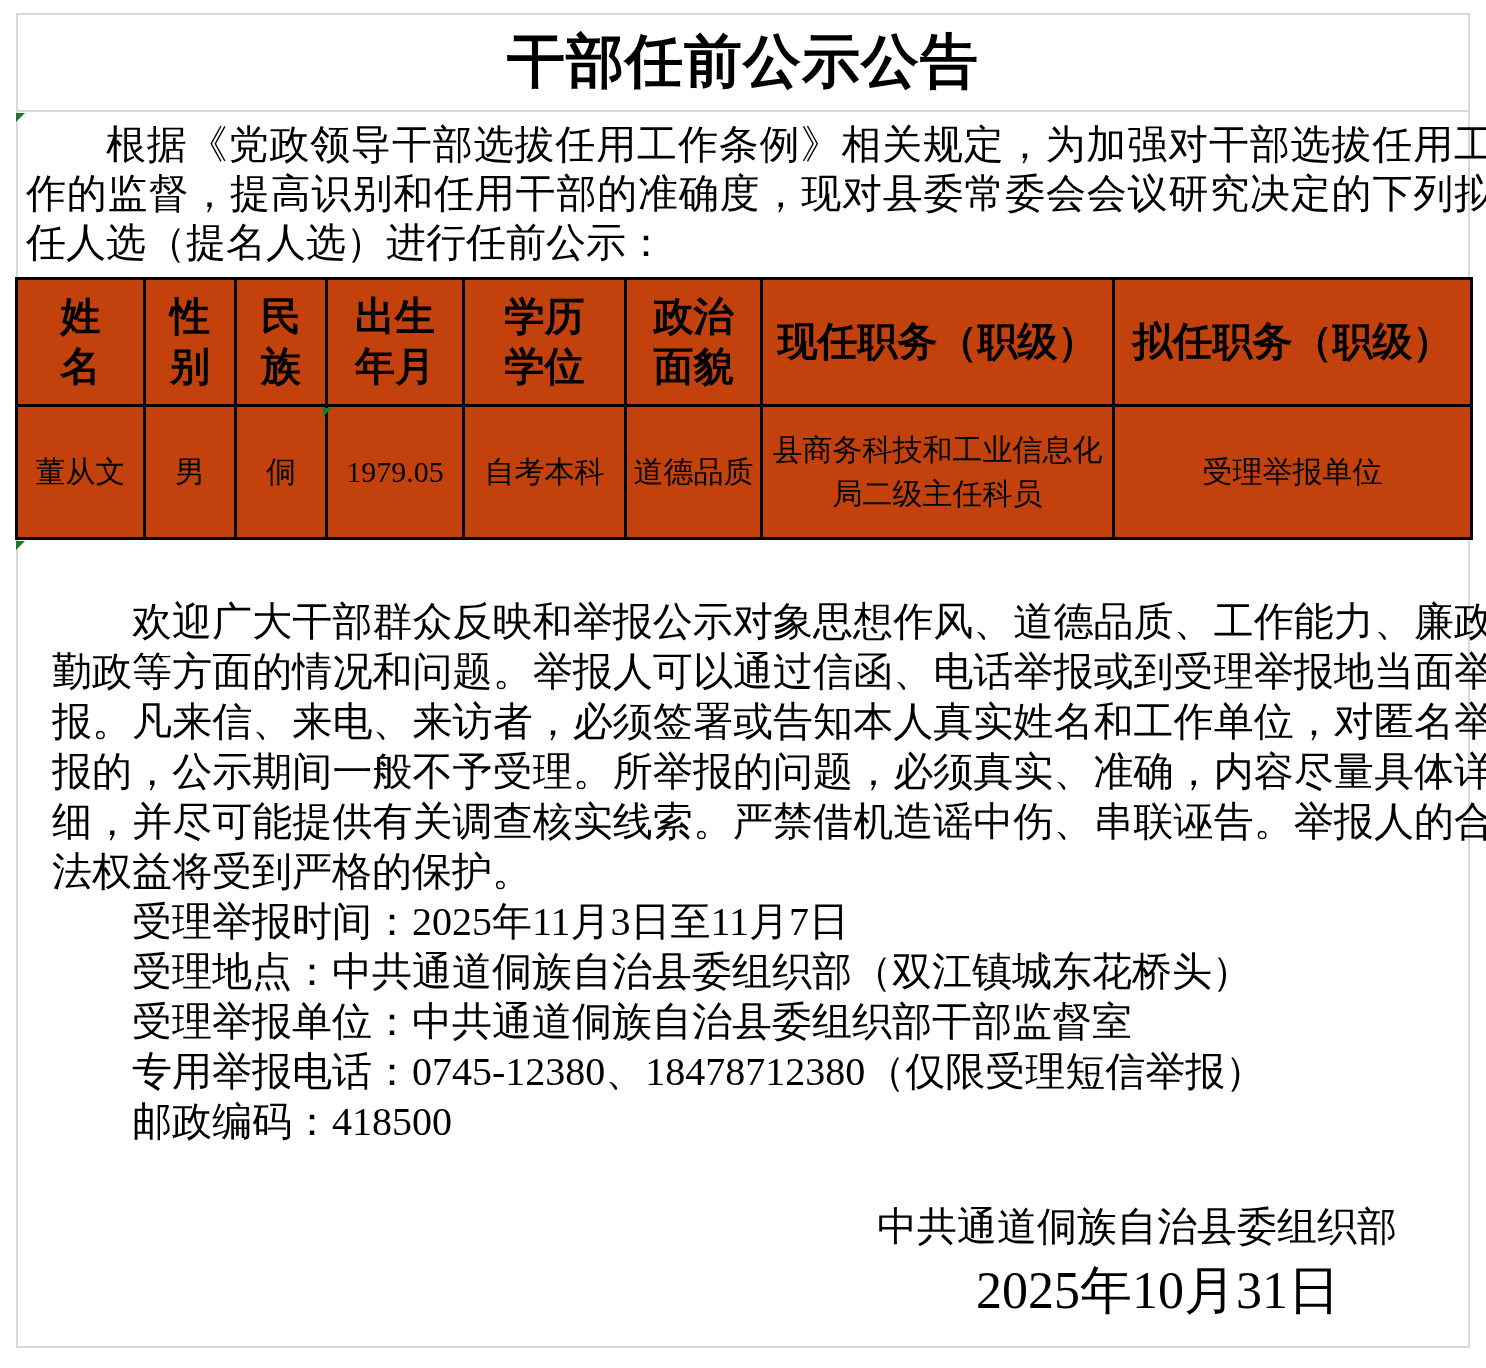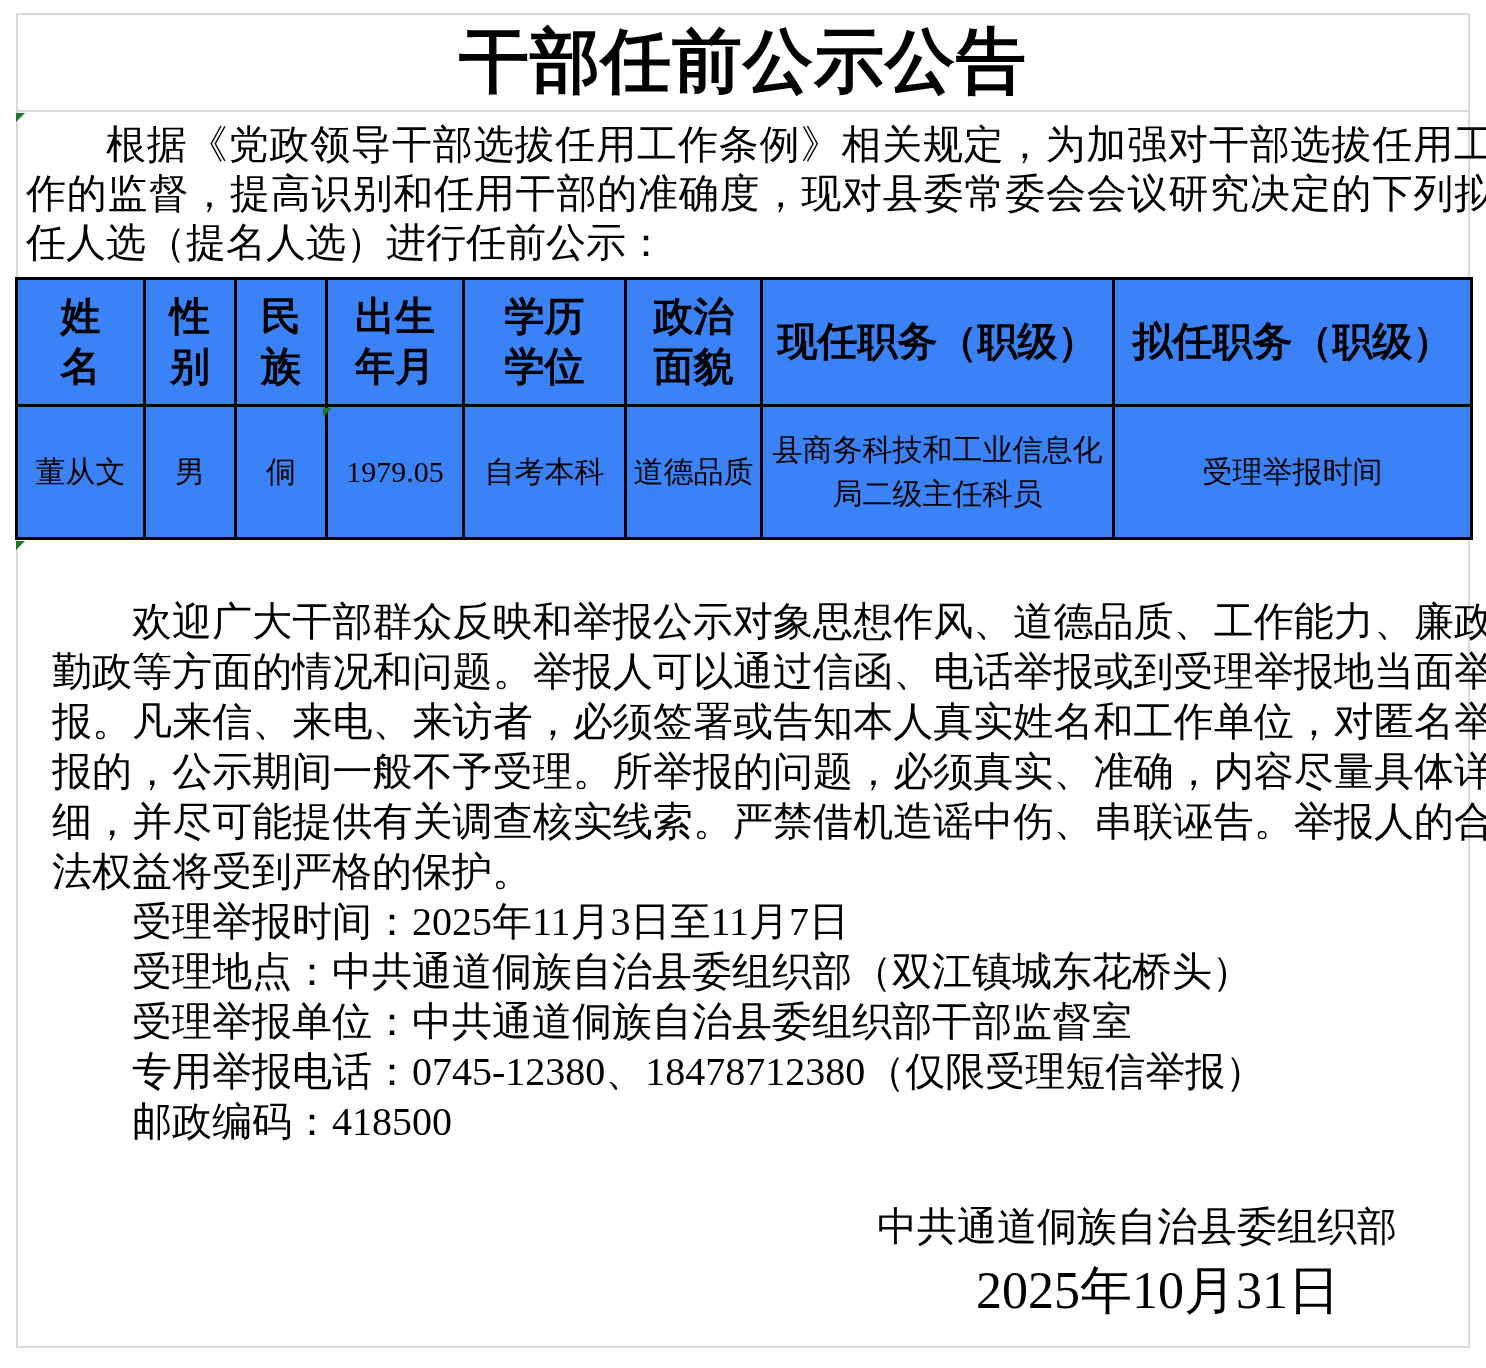--- a/index.html
+++ b/index.html
@@ -24,7 +24,7 @@
     display:flex;align-items:center;justify-content:center;
   }
   .title-cell h1{
-    margin:0;font-size:70px;font-weight:bold;letter-spacing:1px;white-space:nowrap;
+    margin:0;font-size:58px;font-weight:bold;letter-spacing:1px;white-space:nowrap;
   }
 
   .para-cell{

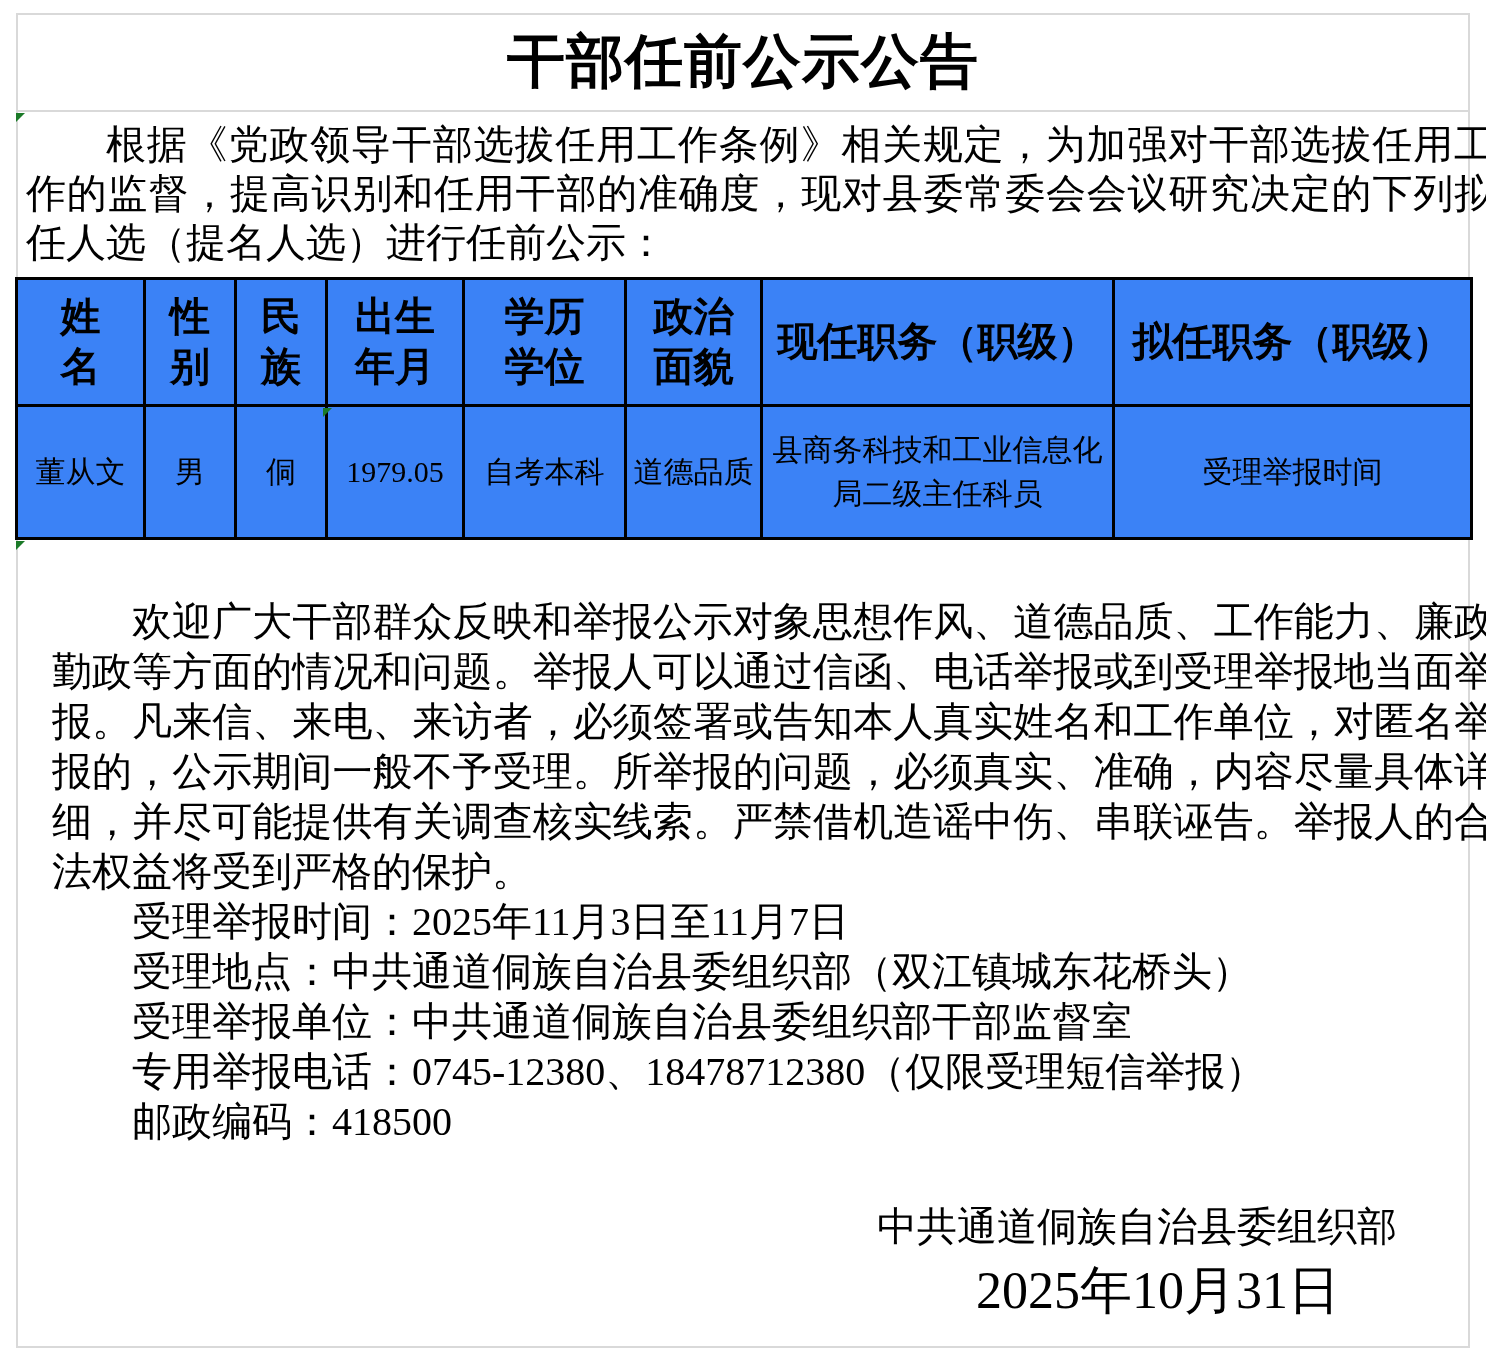--- a/index.html
+++ b/index.html
@@ -56,7 +56,7 @@
 
   table.notice{
     position:absolute;top:277px;left:15px;border-collapse:collapse;
-    table-layout:fixed;background:#3b82f6;
+    table-layout:fixed;background:#c2410c;
   }
   table.notice td{
     border:3px solid #000;text-align:center;vertical-align:middle;

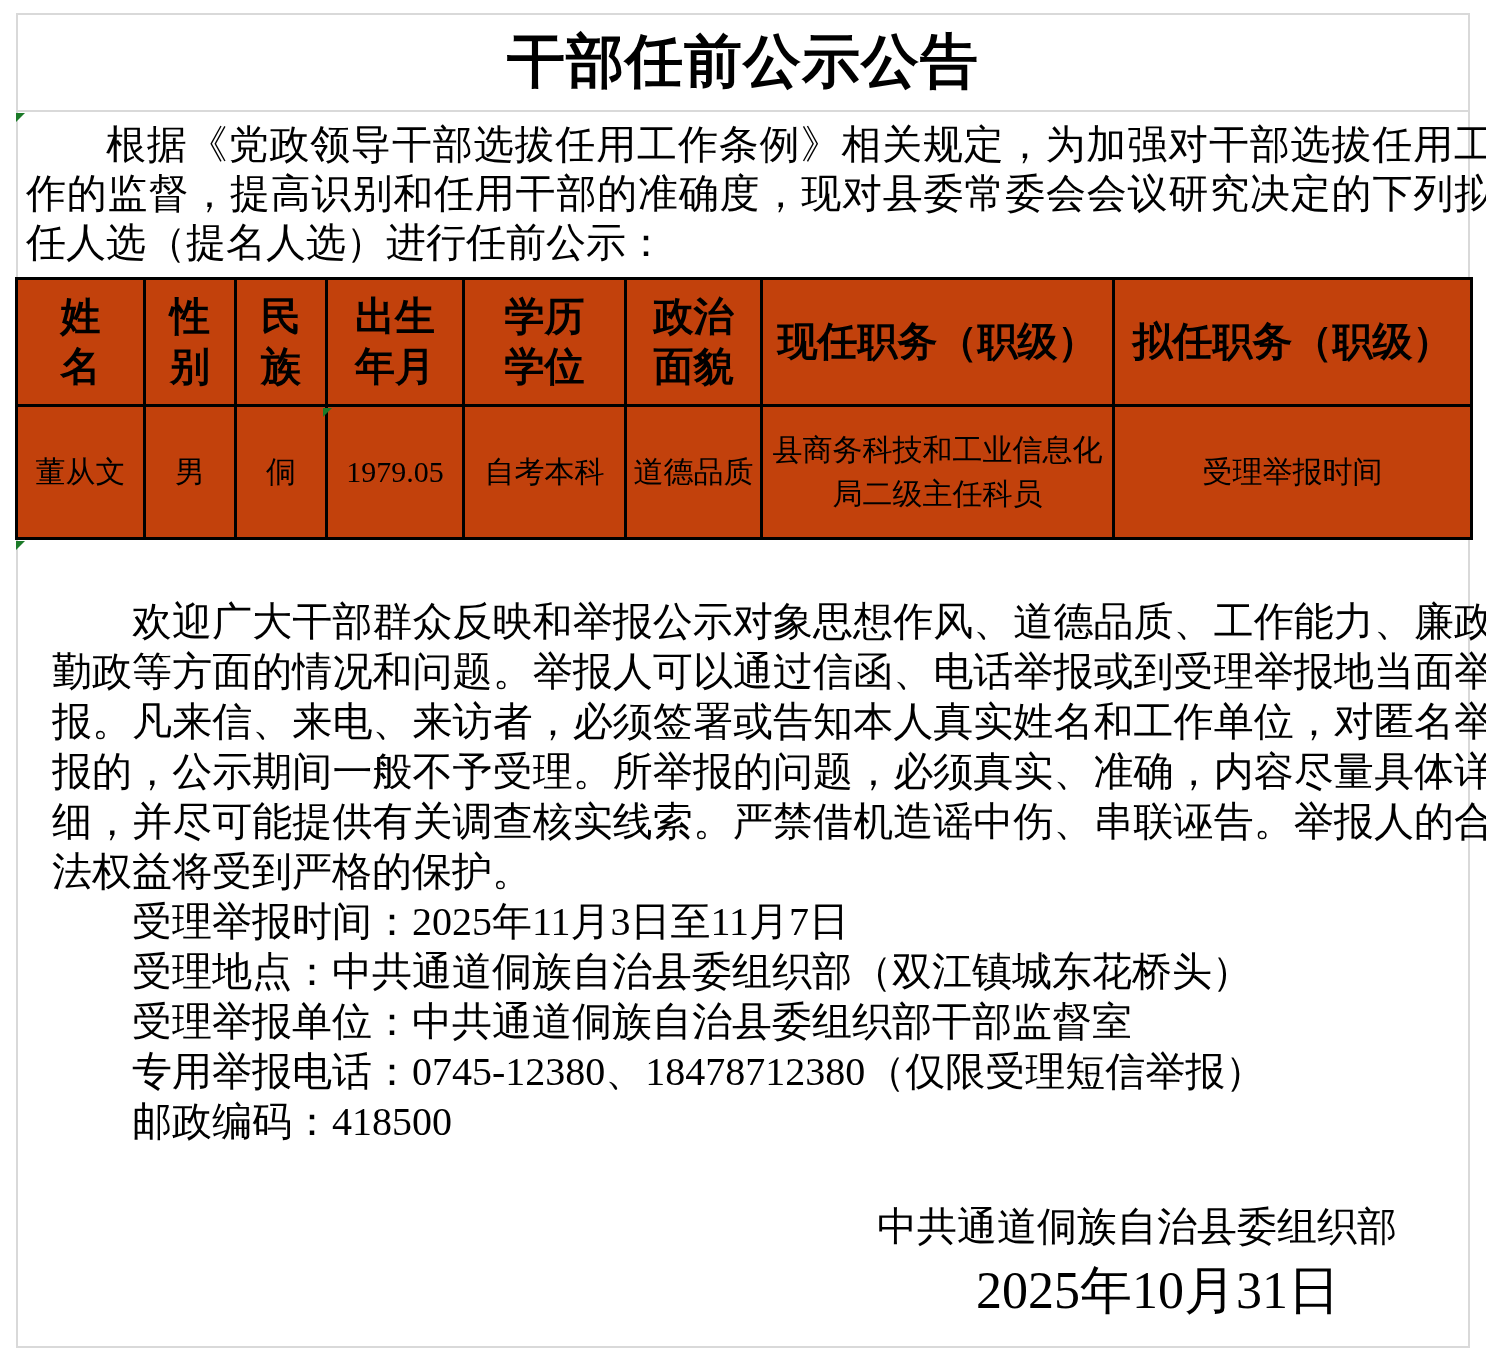--- a/index.html
+++ b/index.html
@@ -123,7 +123,7 @@
     <td>自考本科</td>
     <td>道德品质</td>
     <td class="cell-smaller">县商务科技和工业信息化局二级主任科员</td>
-    <td>受理举报时间</td>
+    <td>受理举报单位</td>
   </tr>
   </tbody>
 </table>

